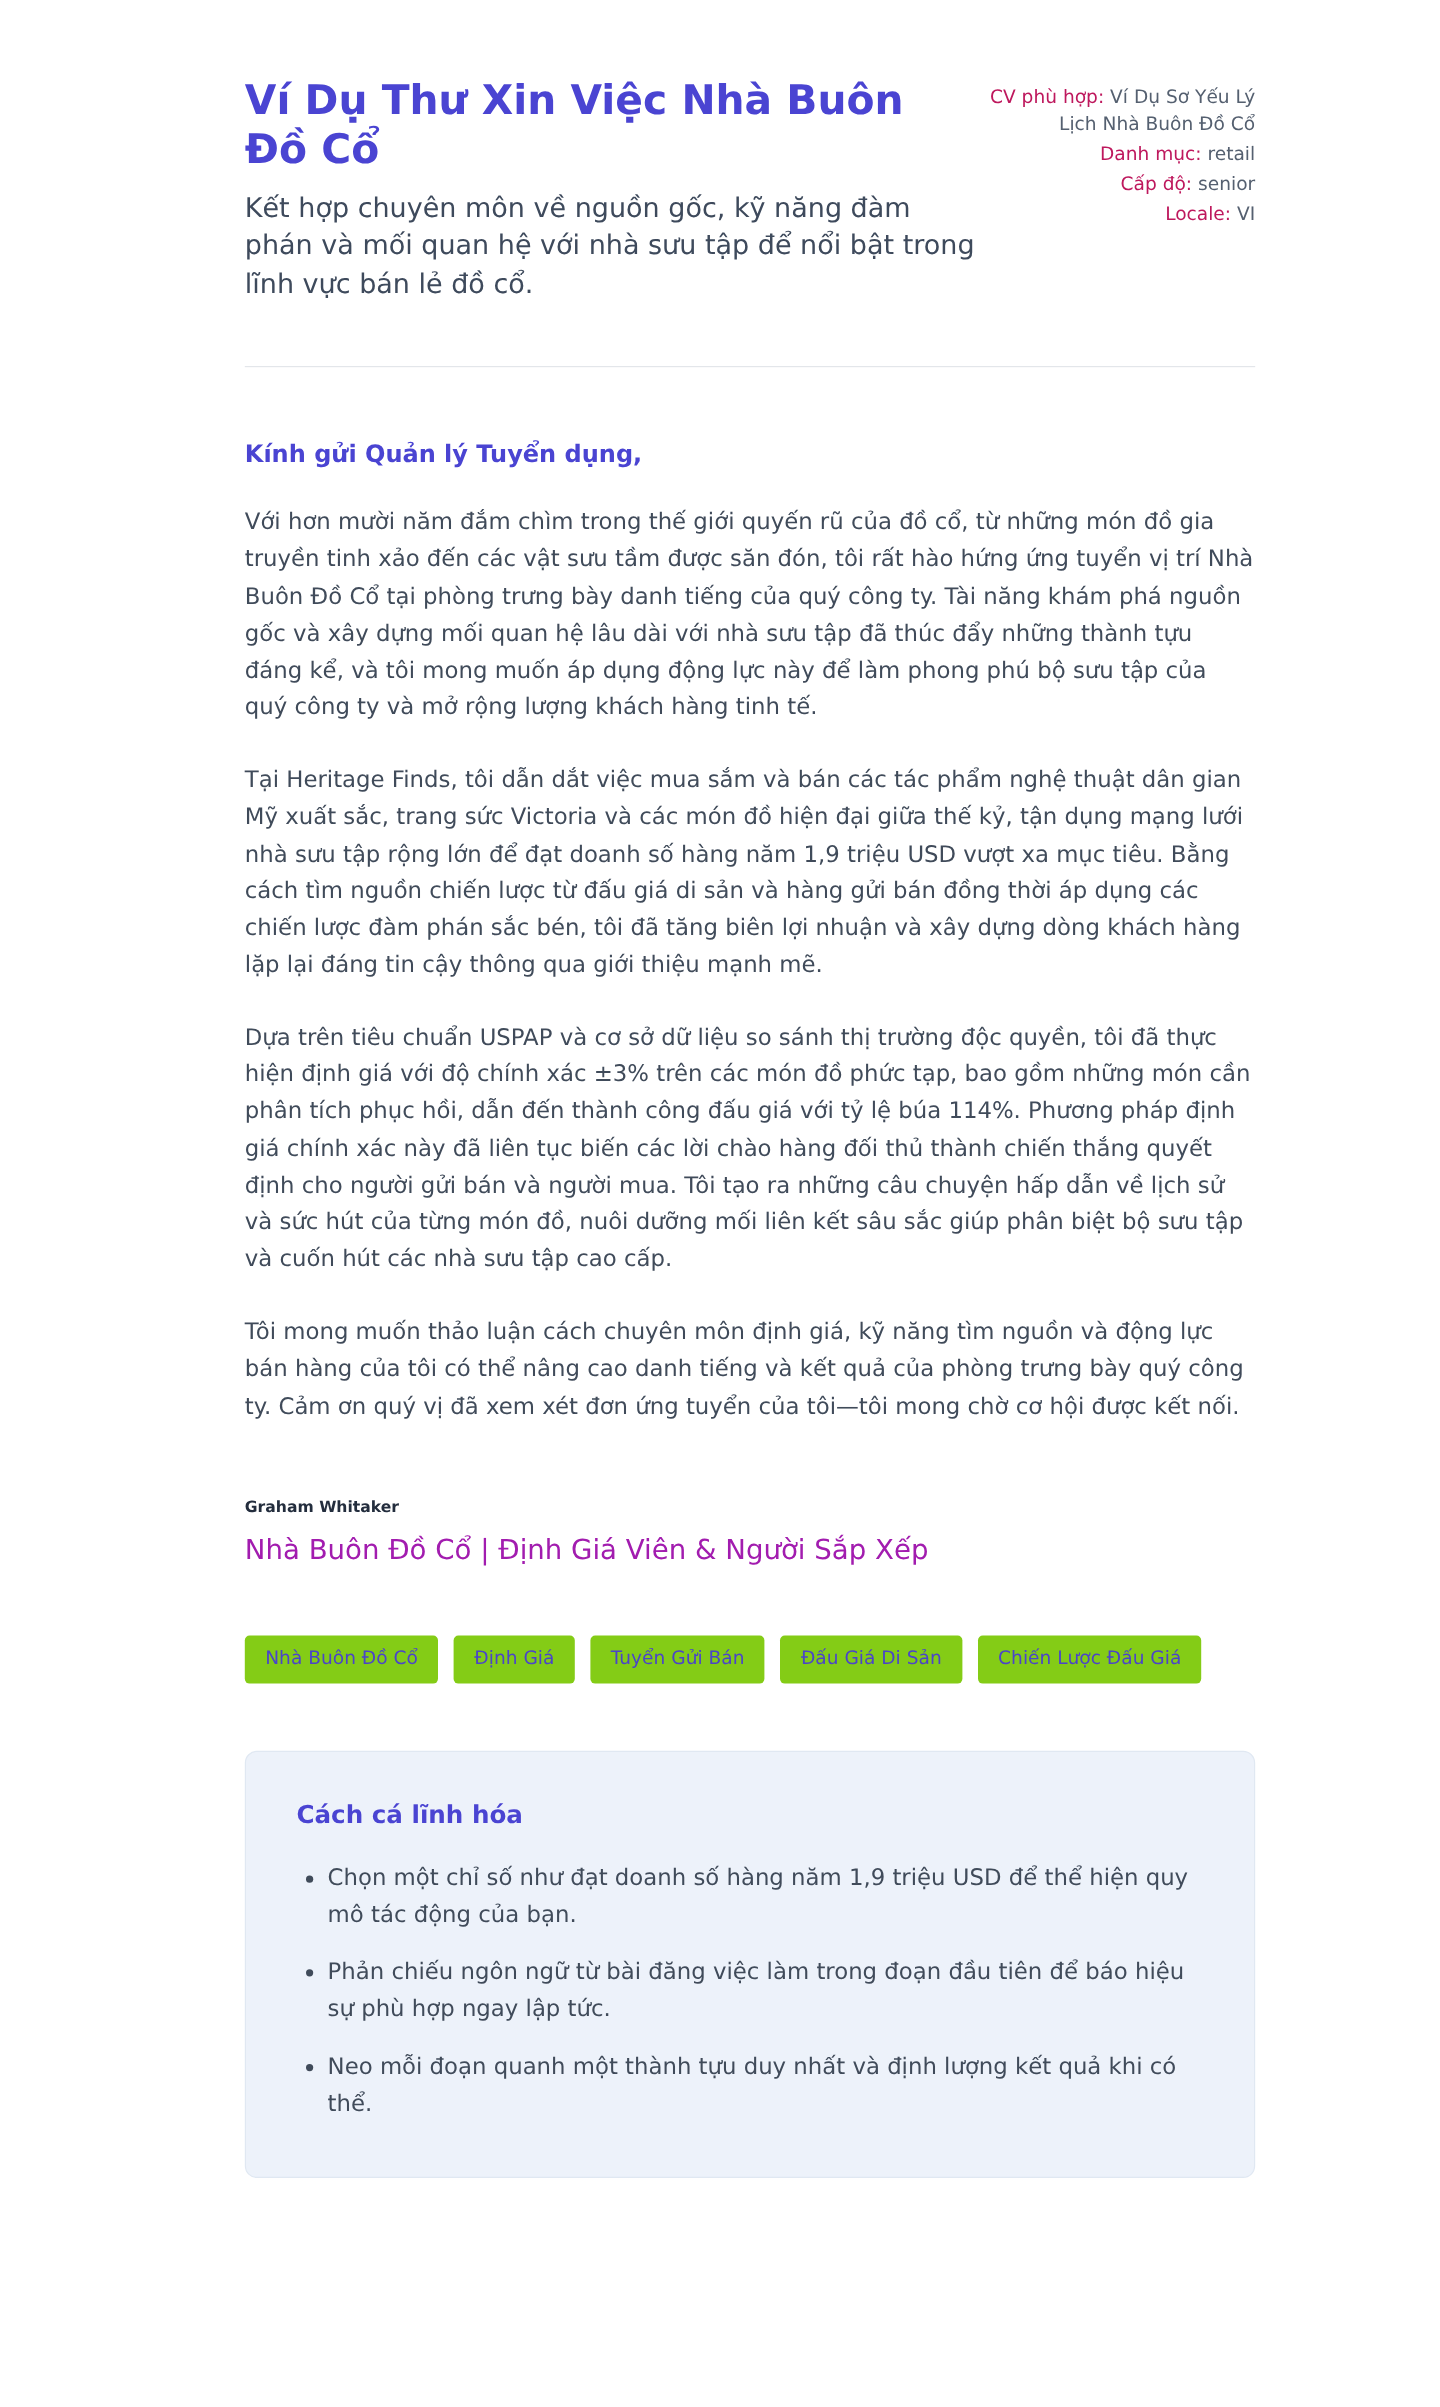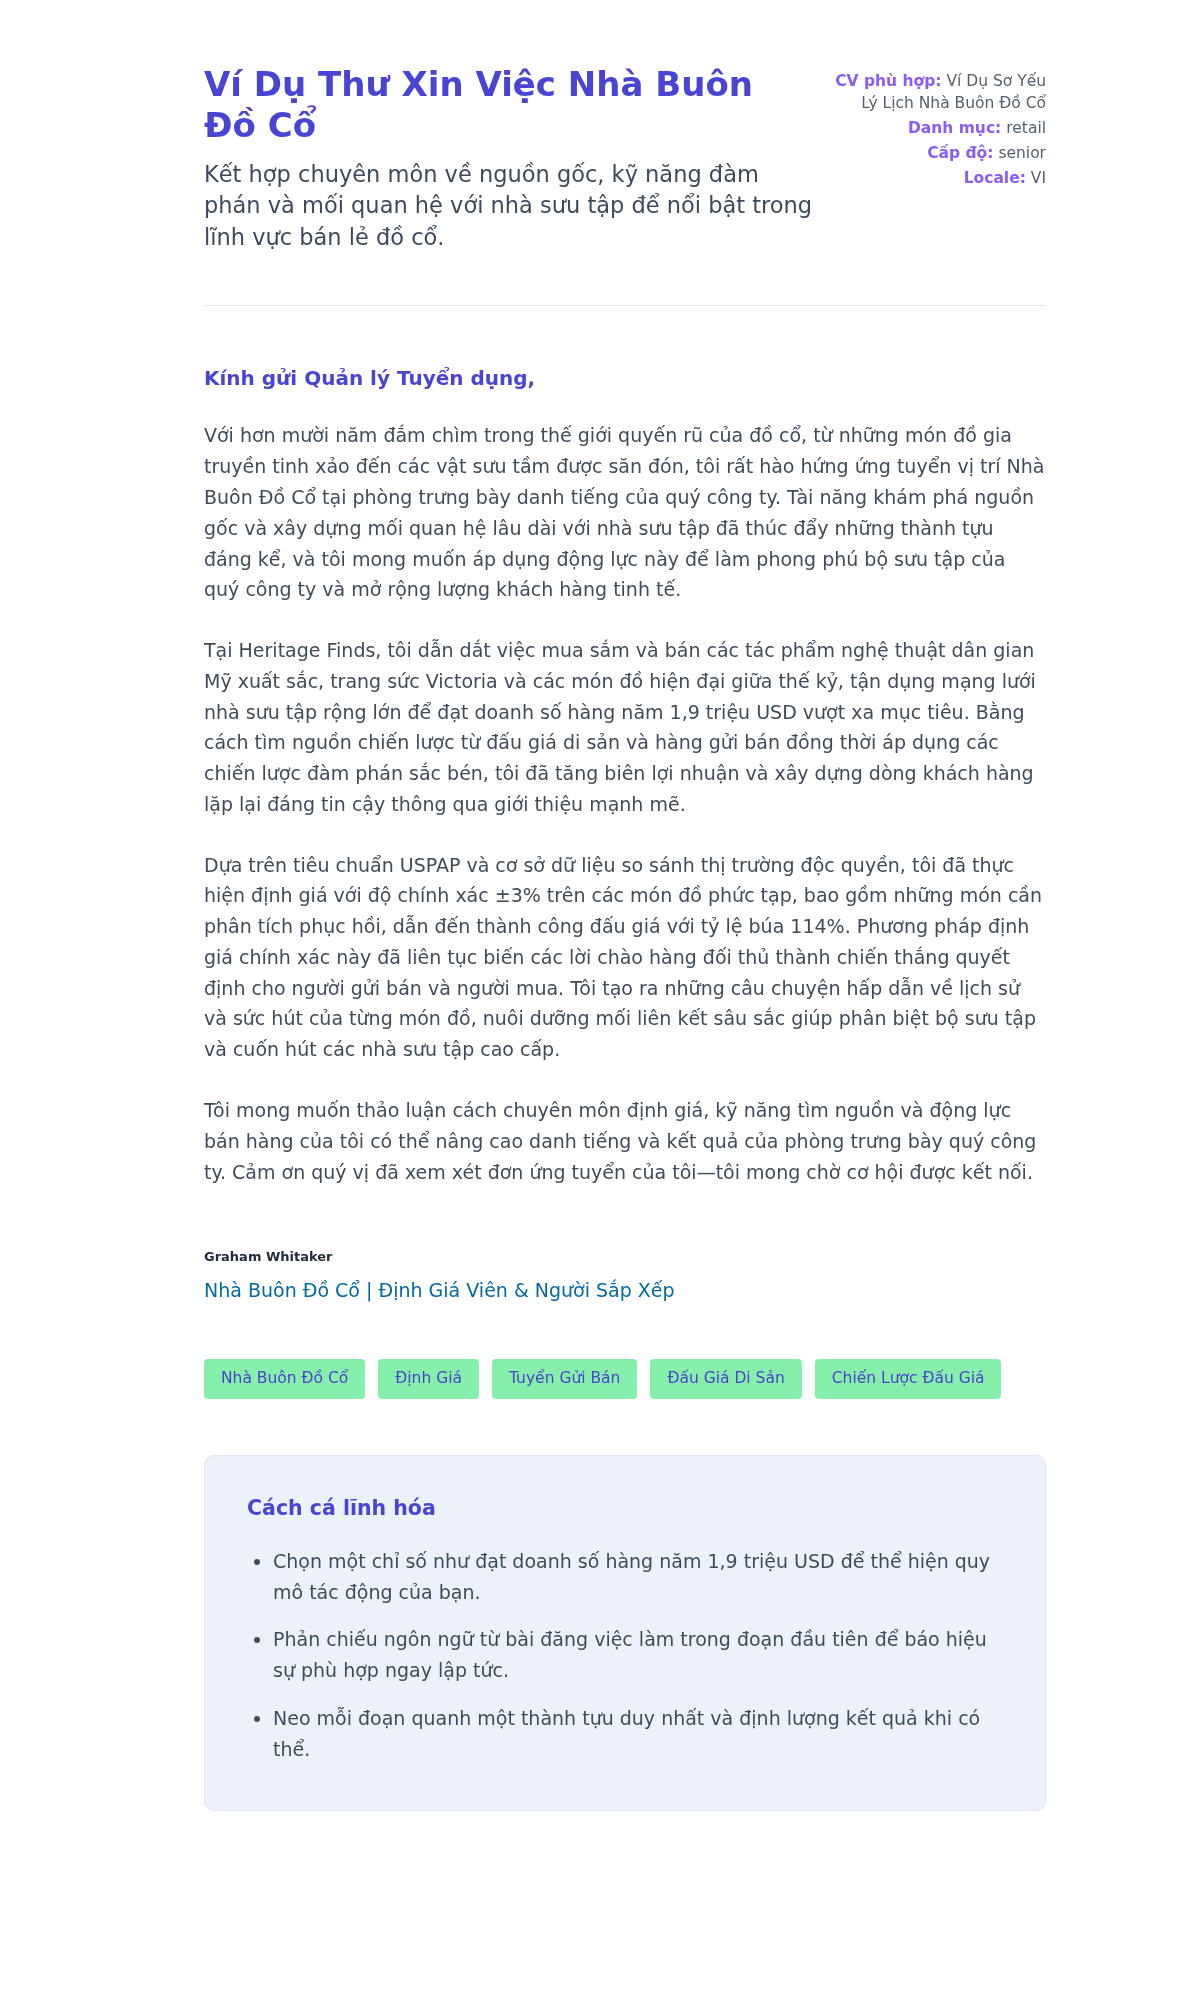--- a/index.html
+++ b/index.html
@@ -39,7 +39,7 @@
     color: #556070;
   }
   .meta-row { margin-bottom: 3px; }
-  .meta-label { font-weight: bold; color: #8b5cf6; }
+  .meta-label { font-weight: normal; color: #be185d; }
 
   .divider {
     border: none;

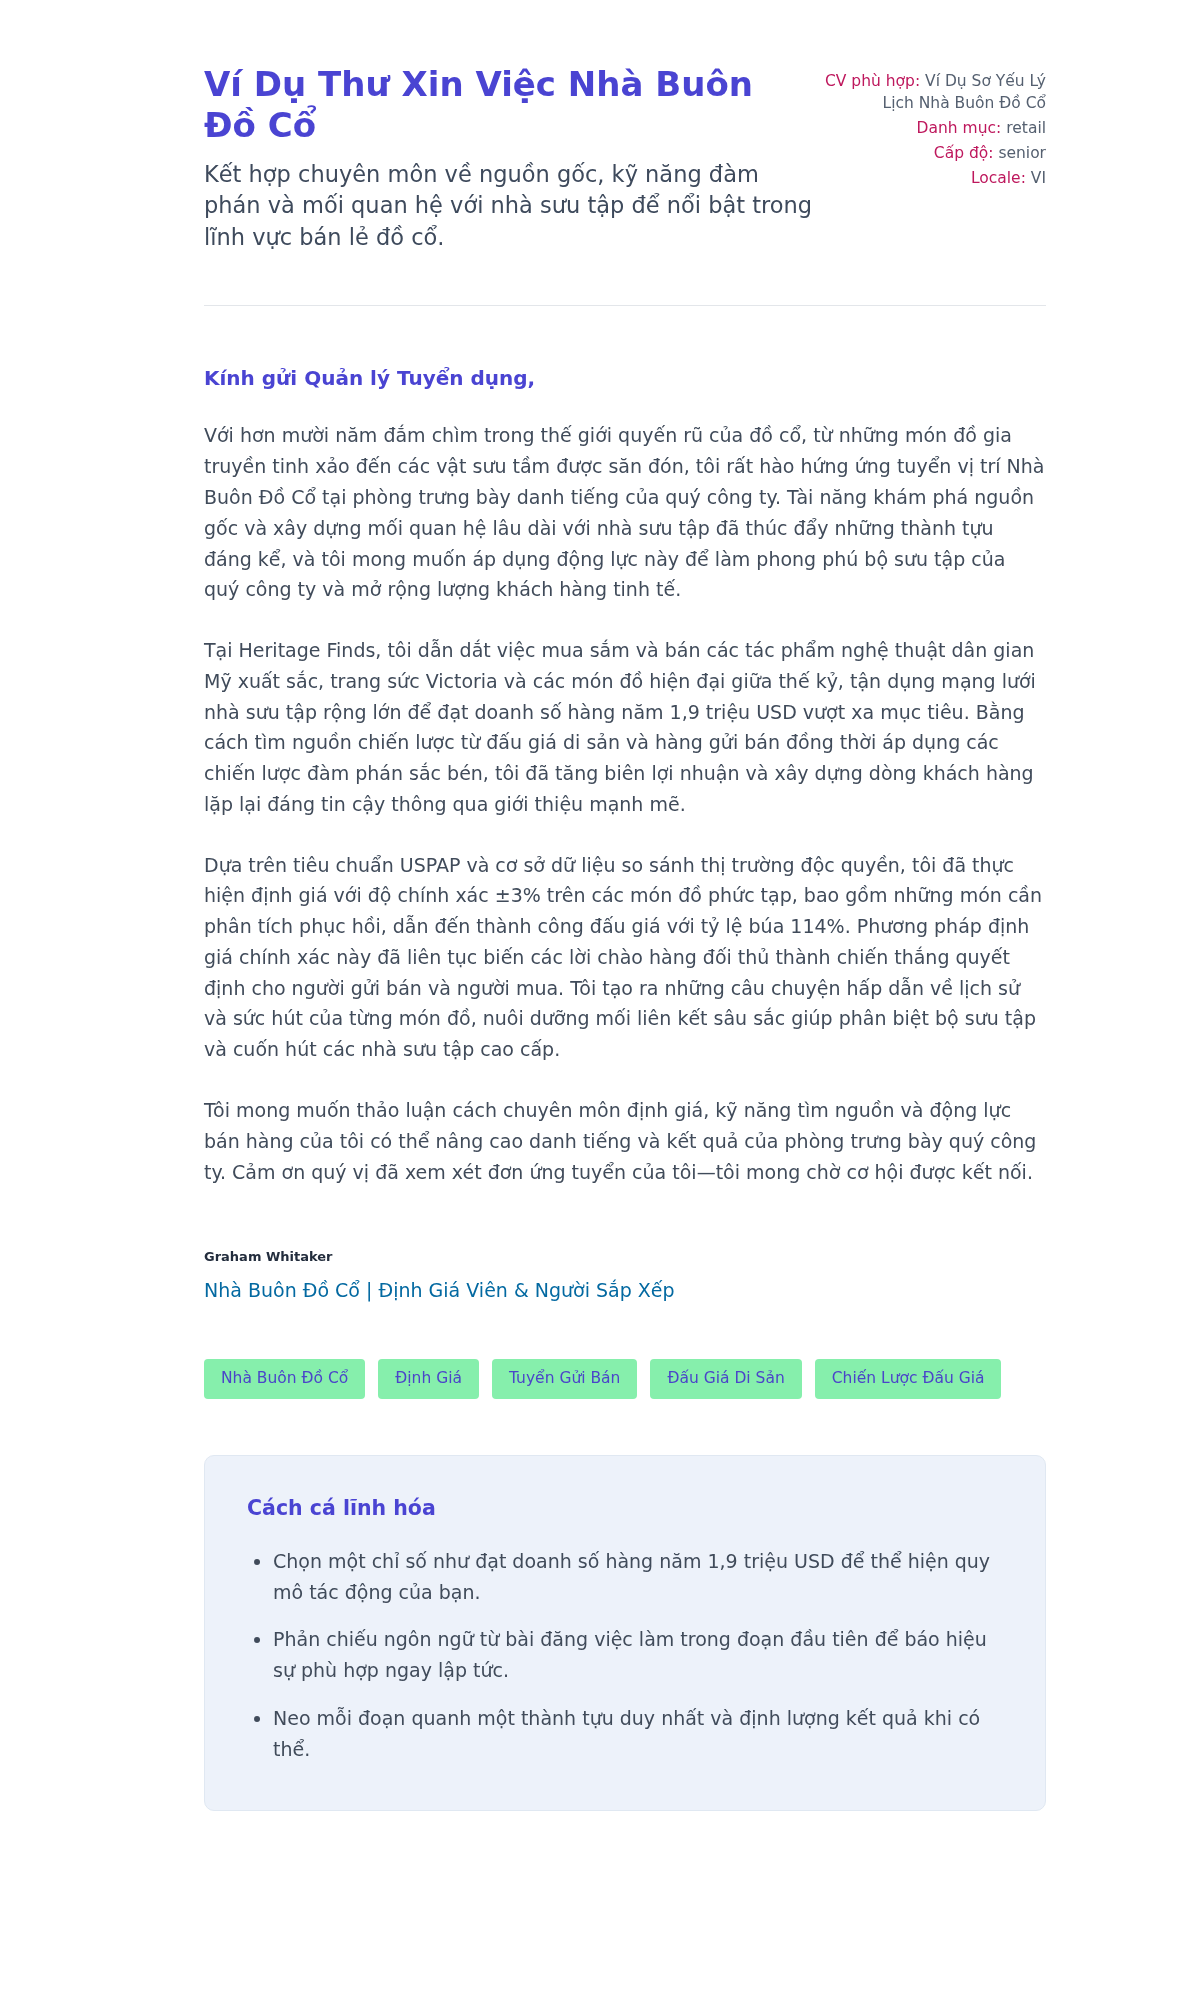--- a/index.html
+++ b/index.html
@@ -63,7 +63,7 @@
 
   .signature { margin-top: 62px; }
   .signature-name { font-size: 13px; font-weight: bold; color: #232d3d; }
-  .signature-role { margin-top: 15px; font-size: 19px; color: #0369a1; }
+  .signature-role { margin-top: 15px; font-size: 23px; color: #a21caf; }
 
   
   .tags { display: flex; flex-wrap: wrap; gap: 13px; margin-top: 58px; }

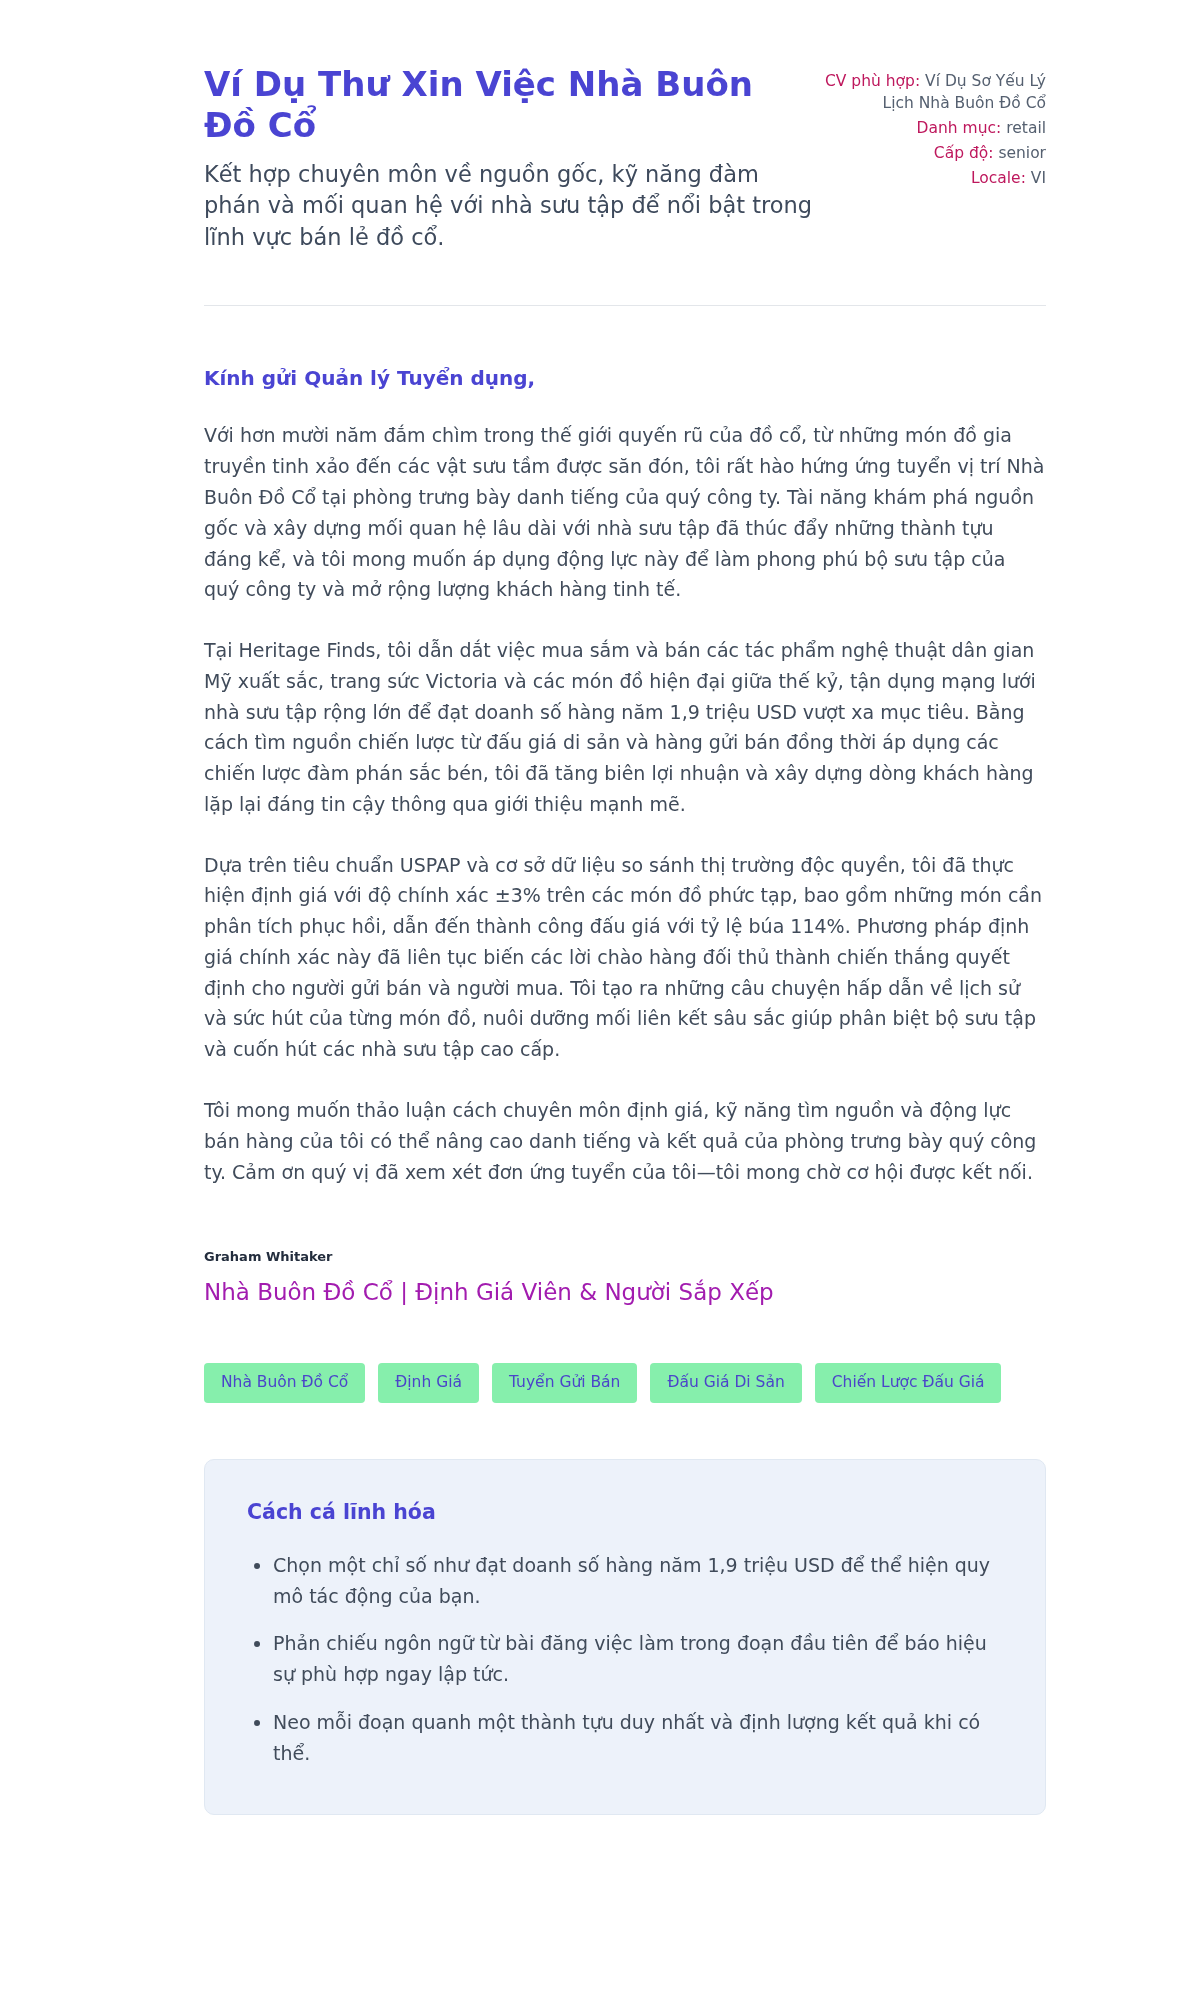--- a/index.html
+++ b/index.html
@@ -68,7 +68,7 @@
   
   .tags { display: flex; flex-wrap: wrap; gap: 13px; margin-top: 58px; }
   .tag {
-    background: #86efac;
+    background: #84cc16;
     color: #4b45c9;
     font-size: 15.5px;
     line-height: 1;

